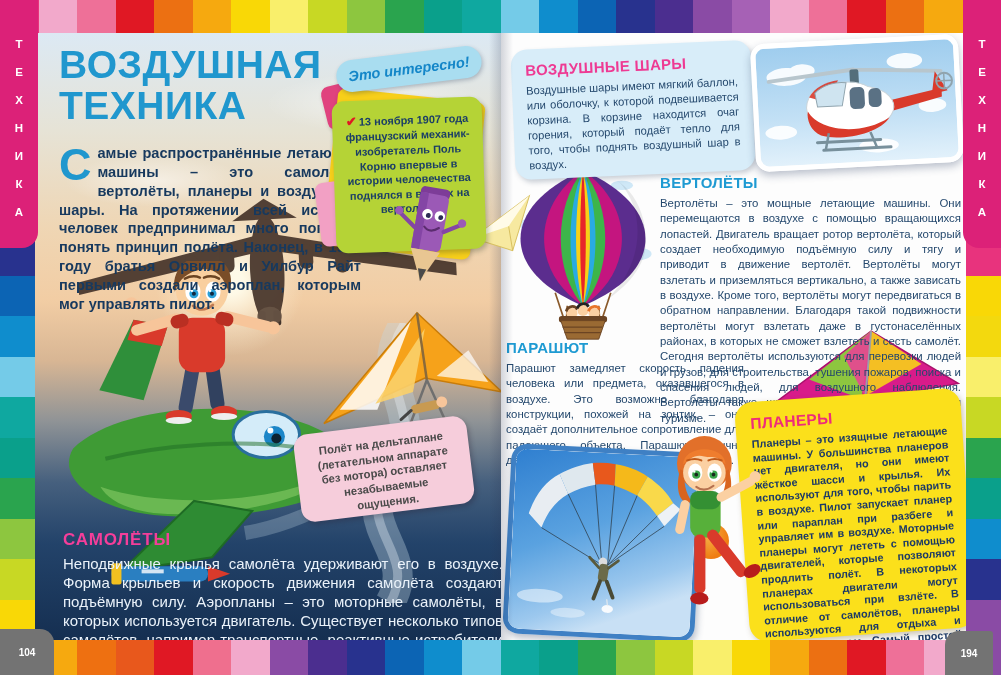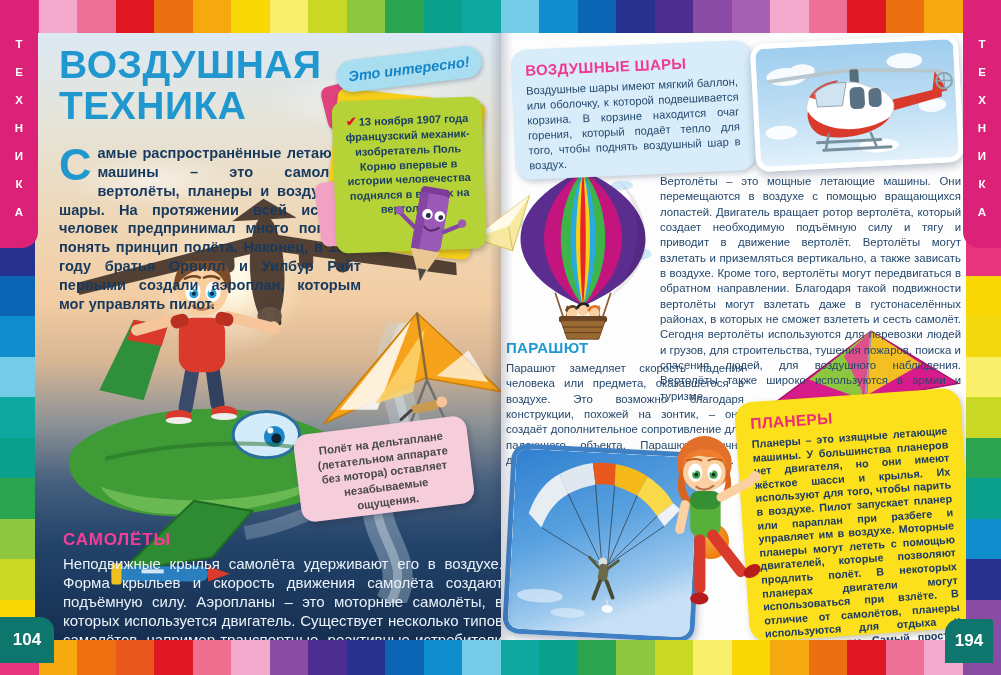--- a/index.html
+++ b/index.html
@@ -408,6 +408,7 @@
     </svg>
 
     <div id="helis-sec">
+      <h2 class="h-blue">ВЕРТОЛЁТЫ</h2>
       <p class="body-txt">Вертолёты – это мощные летающие машины. Они перемещаются в воздухе с помощью вращающихся лопастей. Двигатель вращает ротор вертолёта, который создает необходимую подъёмную силу и тягу и приводит в движение вертолёт. Вертолёты могут взлетать и приземляться вертикально, а также зависать в воздухе. Кроме того, вертолёты могут передвигаться в обратном направлении. Благодаря такой подвижности вертолёты могут взлетать даже в густонаселённых районах, в которых не сможет взлететь и сесть самолёт. Сегодня вертолёты используются для перевозки людей и грузов, для строительства, тушения пожаров, поиска и спасения людей, для воздушного наблюдения. Вертолёты также широко используются в армии и туризме.</p>
     </div>
 

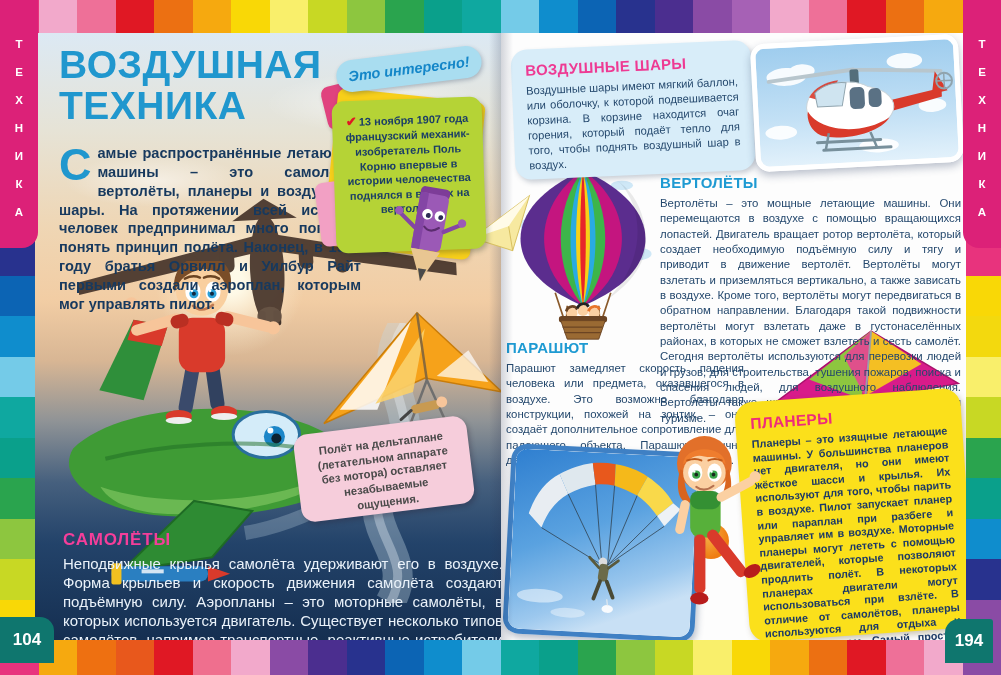--- a/index.html
+++ b/index.html
@@ -19,8 +19,8 @@
   .side-tab div{line-height:28px}
   #tab-left{left:0;border-radius:0 0 16px 0}
   #tab-right{right:0;border-radius:0 0 0 16px}
-  .pagenum-tab{position:absolute;bottom:12px;background:#0f766e;z-index:6;color:#fff;
-               font-weight:bold;font-size:17px;display:flex;align-items:center;justify-content:center}
+  .pagenum-tab{position:absolute;bottom:0;background:#737373;z-index:6;color:#fff;
+               font-weight:bold;font-size:10px;display:flex;align-items:center;justify-content:center}
   #pagenum-left{left:0;width:54px;height:46px;border-radius:0 14px 0 0}
   #pagenum-right{right:8px;width:48px;height:44px;border-radius:14px 3px 0 0}
   

